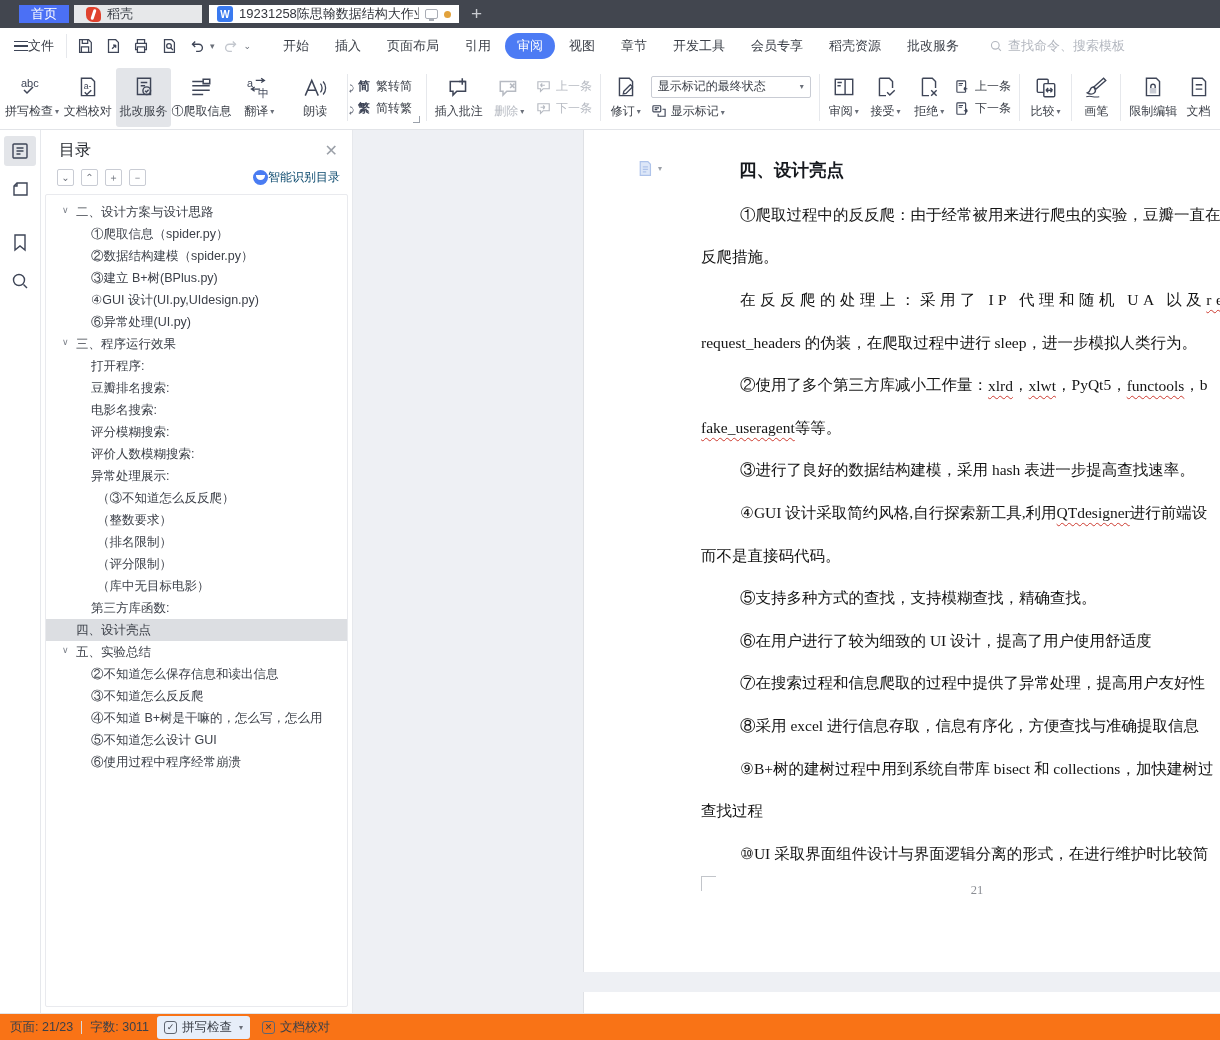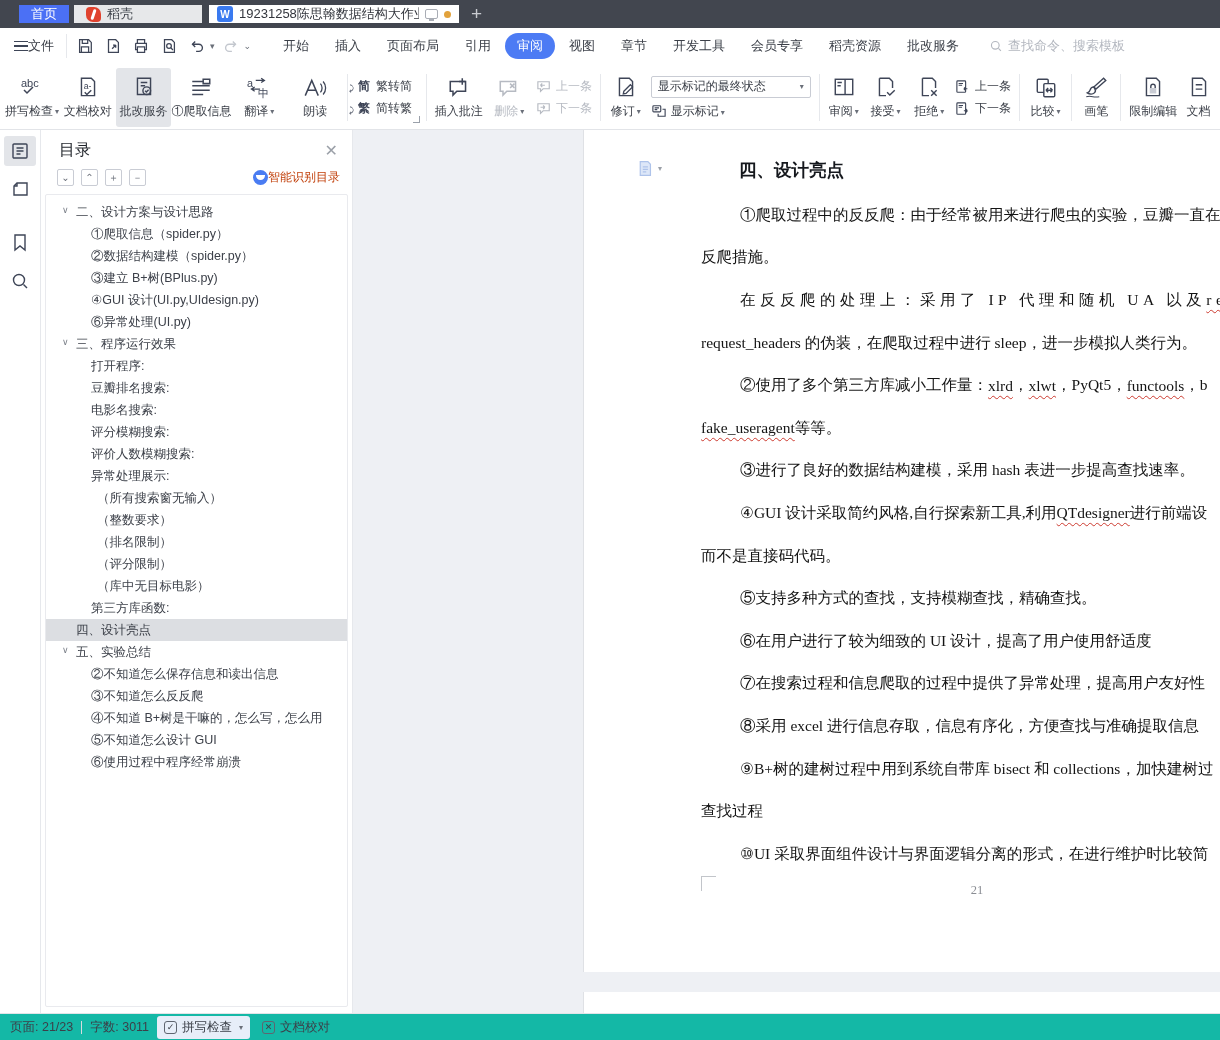--- a/index.html
+++ b/index.html
@@ -72,7 +72,7 @@
   .toc-tools { display:flex; align-items:center; padding:6px 12px 8px 16px; }
   .tbox { width:17px; height:17px; border:1px solid #c9ccd4; border-radius:2px; color:#6a6f79; font-size:10px;
           display:flex; align-items:center; justify-content:center; margin-right:7px; }
-  .smart { margin-left:auto; display:flex; align-items:center; font-size:12px; color:#c2410c; }
+  .smart { margin-left:auto; display:flex; align-items:center; font-size:12px; color:#0c4a6e; }
   .smart-ic { width:15px; height:15px; border-radius:50%; background:#4a7cf2; position:relative; }
   .smart-ic::after { content:""; position:absolute; left:3px; top:5px; width:9px; height:5px; border-radius:0 0 8px 8px; background:#fff; }
   .toc-body { flex:1; border-top:1px solid #e6e8ec; margin:0 4px 6px 4px; border:1px solid #e9eaee; border-radius:2px; overflow:hidden; padding-top:6px; }

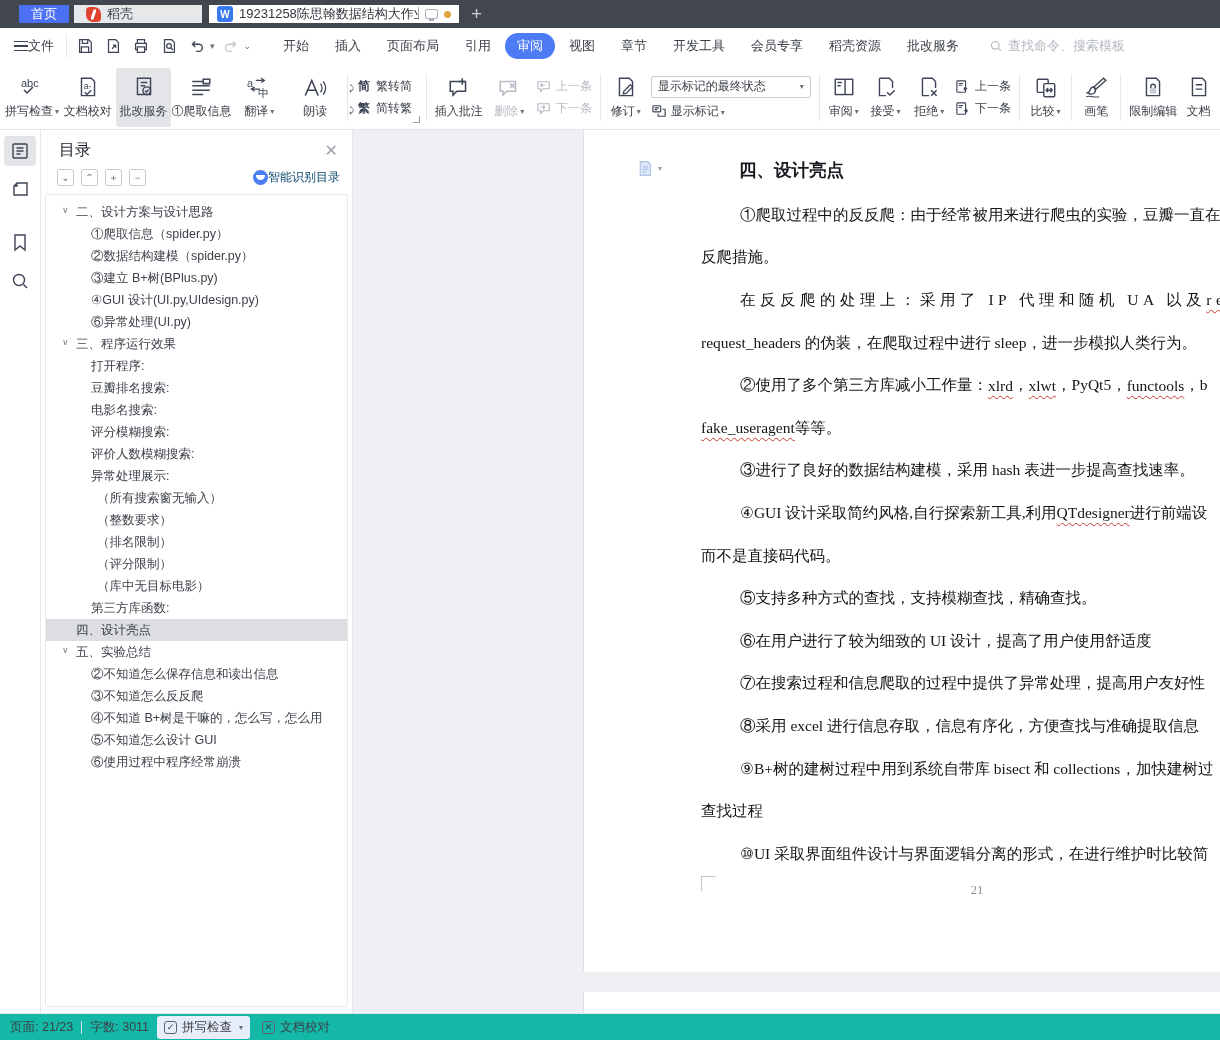--- a/index.html
+++ b/index.html
@@ -491,7 +491,7 @@
           <span>异常处理展示:</span>
         </div>
         <div class="toc-item lv3">
-          <span>（所有搜索窗无输入）</span>
+          <span>（③不知道怎么反反爬）</span>
         </div>
         <div class="toc-item lv3">
           <span>（整数要求）</span>

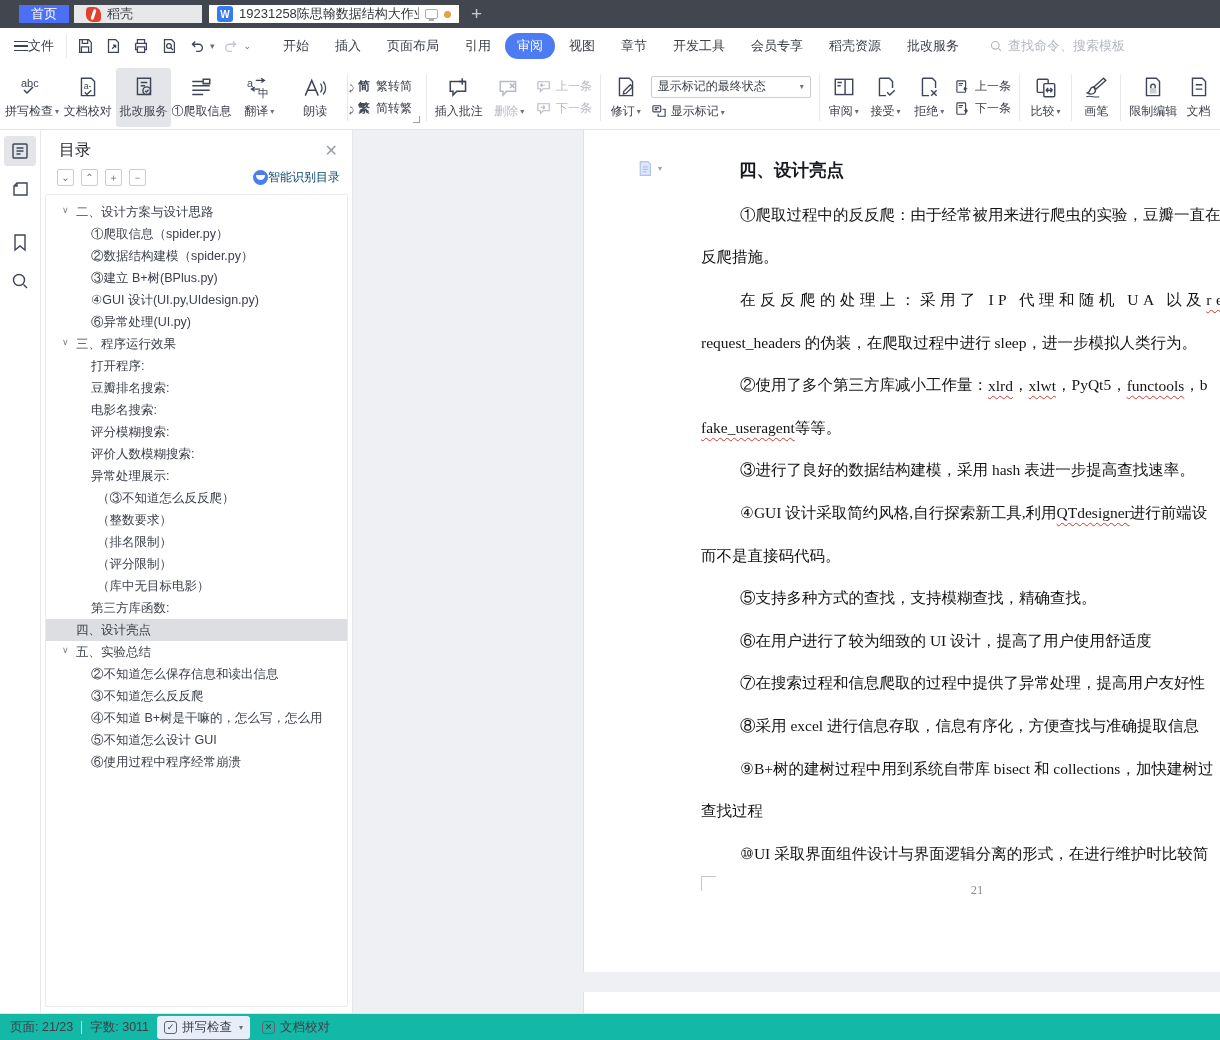--- a/index.html
+++ b/index.html
@@ -97,7 +97,7 @@
   .page-num { position:absolute; left:0; right:0; top:753px; text-align:center; font-size:12.5px; color:#8a8d93; font-family:"Liberation Serif",serif; }
 
   
-  .statusbar { height:27px; background:#14b8a6; border-top:1px solid #e2e4e8; display:flex; align-items:center; font-size:12.5px; color:#3c4049; padding-left:10px; gap:8px; }
+  .statusbar { height:27px; background:#f97316; border-top:1px solid #e2e4e8; display:flex; align-items:center; font-size:12.5px; color:#3c4049; padding-left:10px; gap:8px; }
   .sdiv { width:1px; height:13px; background:#d7dade; }
   .spill { display:flex; align-items:center; gap:5px; background:#e7eef9; border-radius:3px; padding:3px 7px; }
   .sitem { display:flex; align-items:center; gap:5px; padding:3px 4px; }

